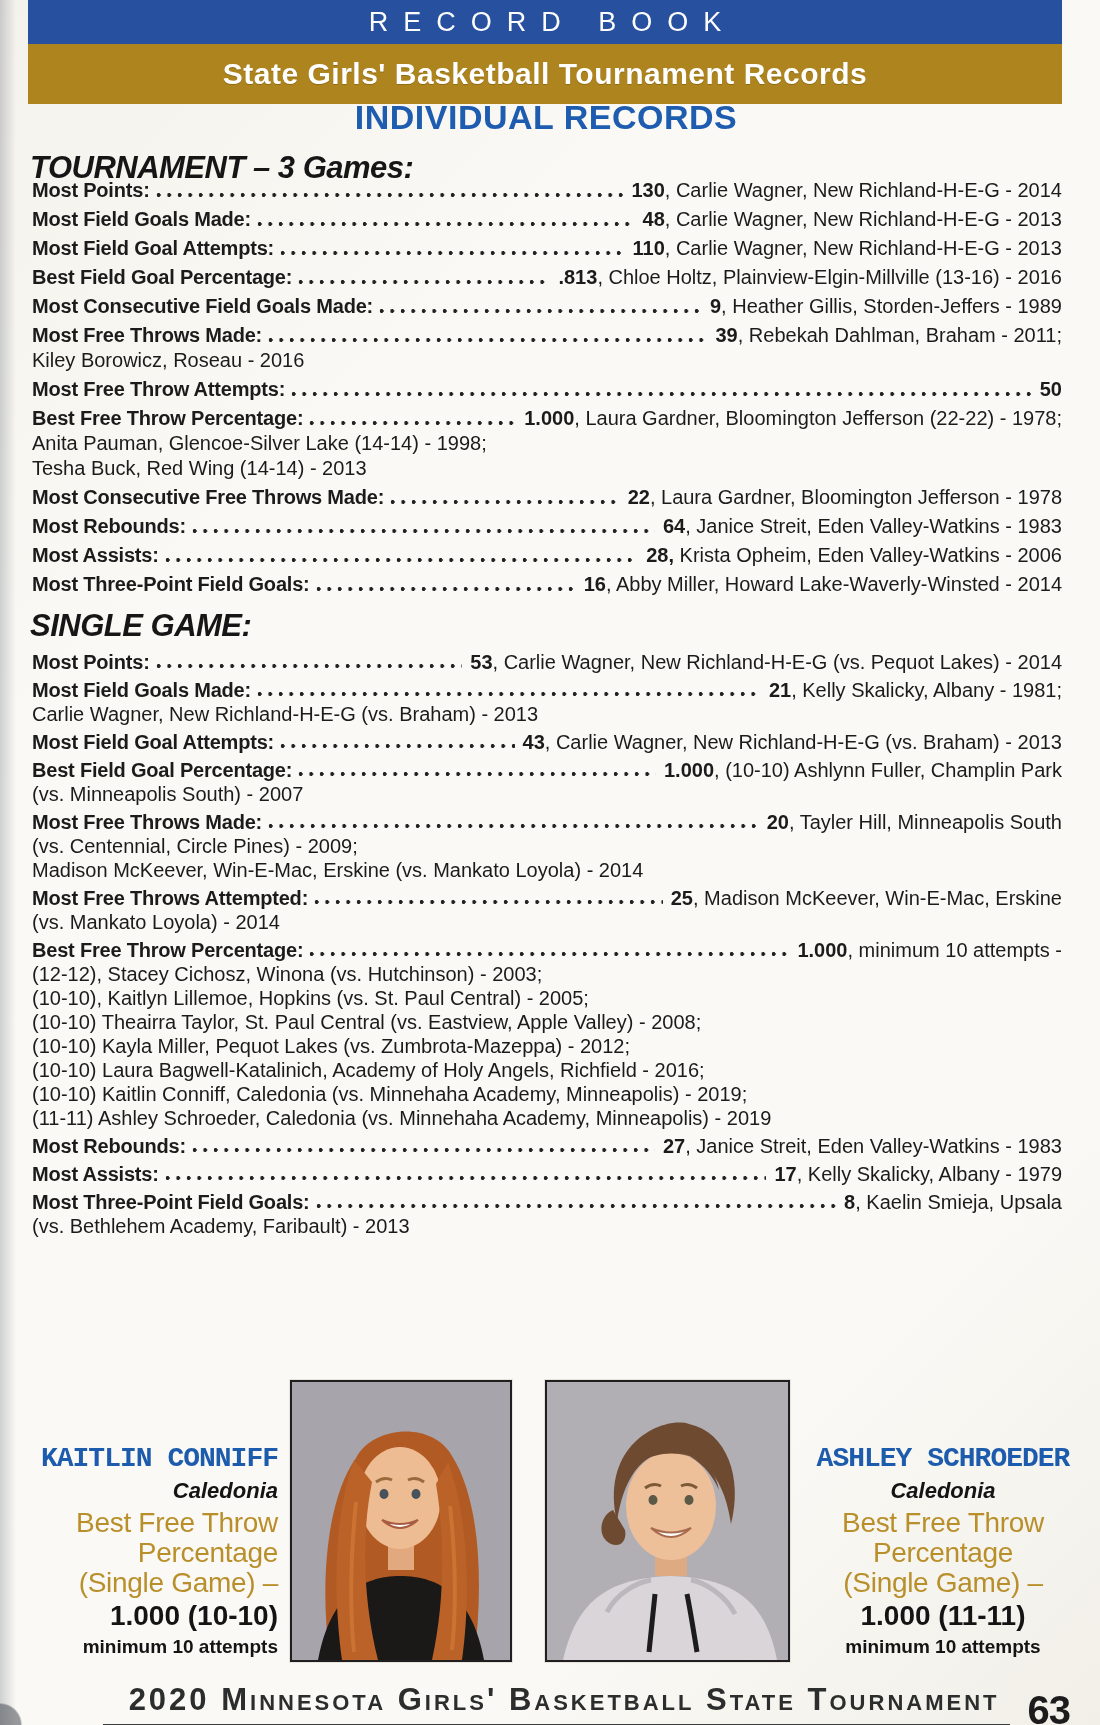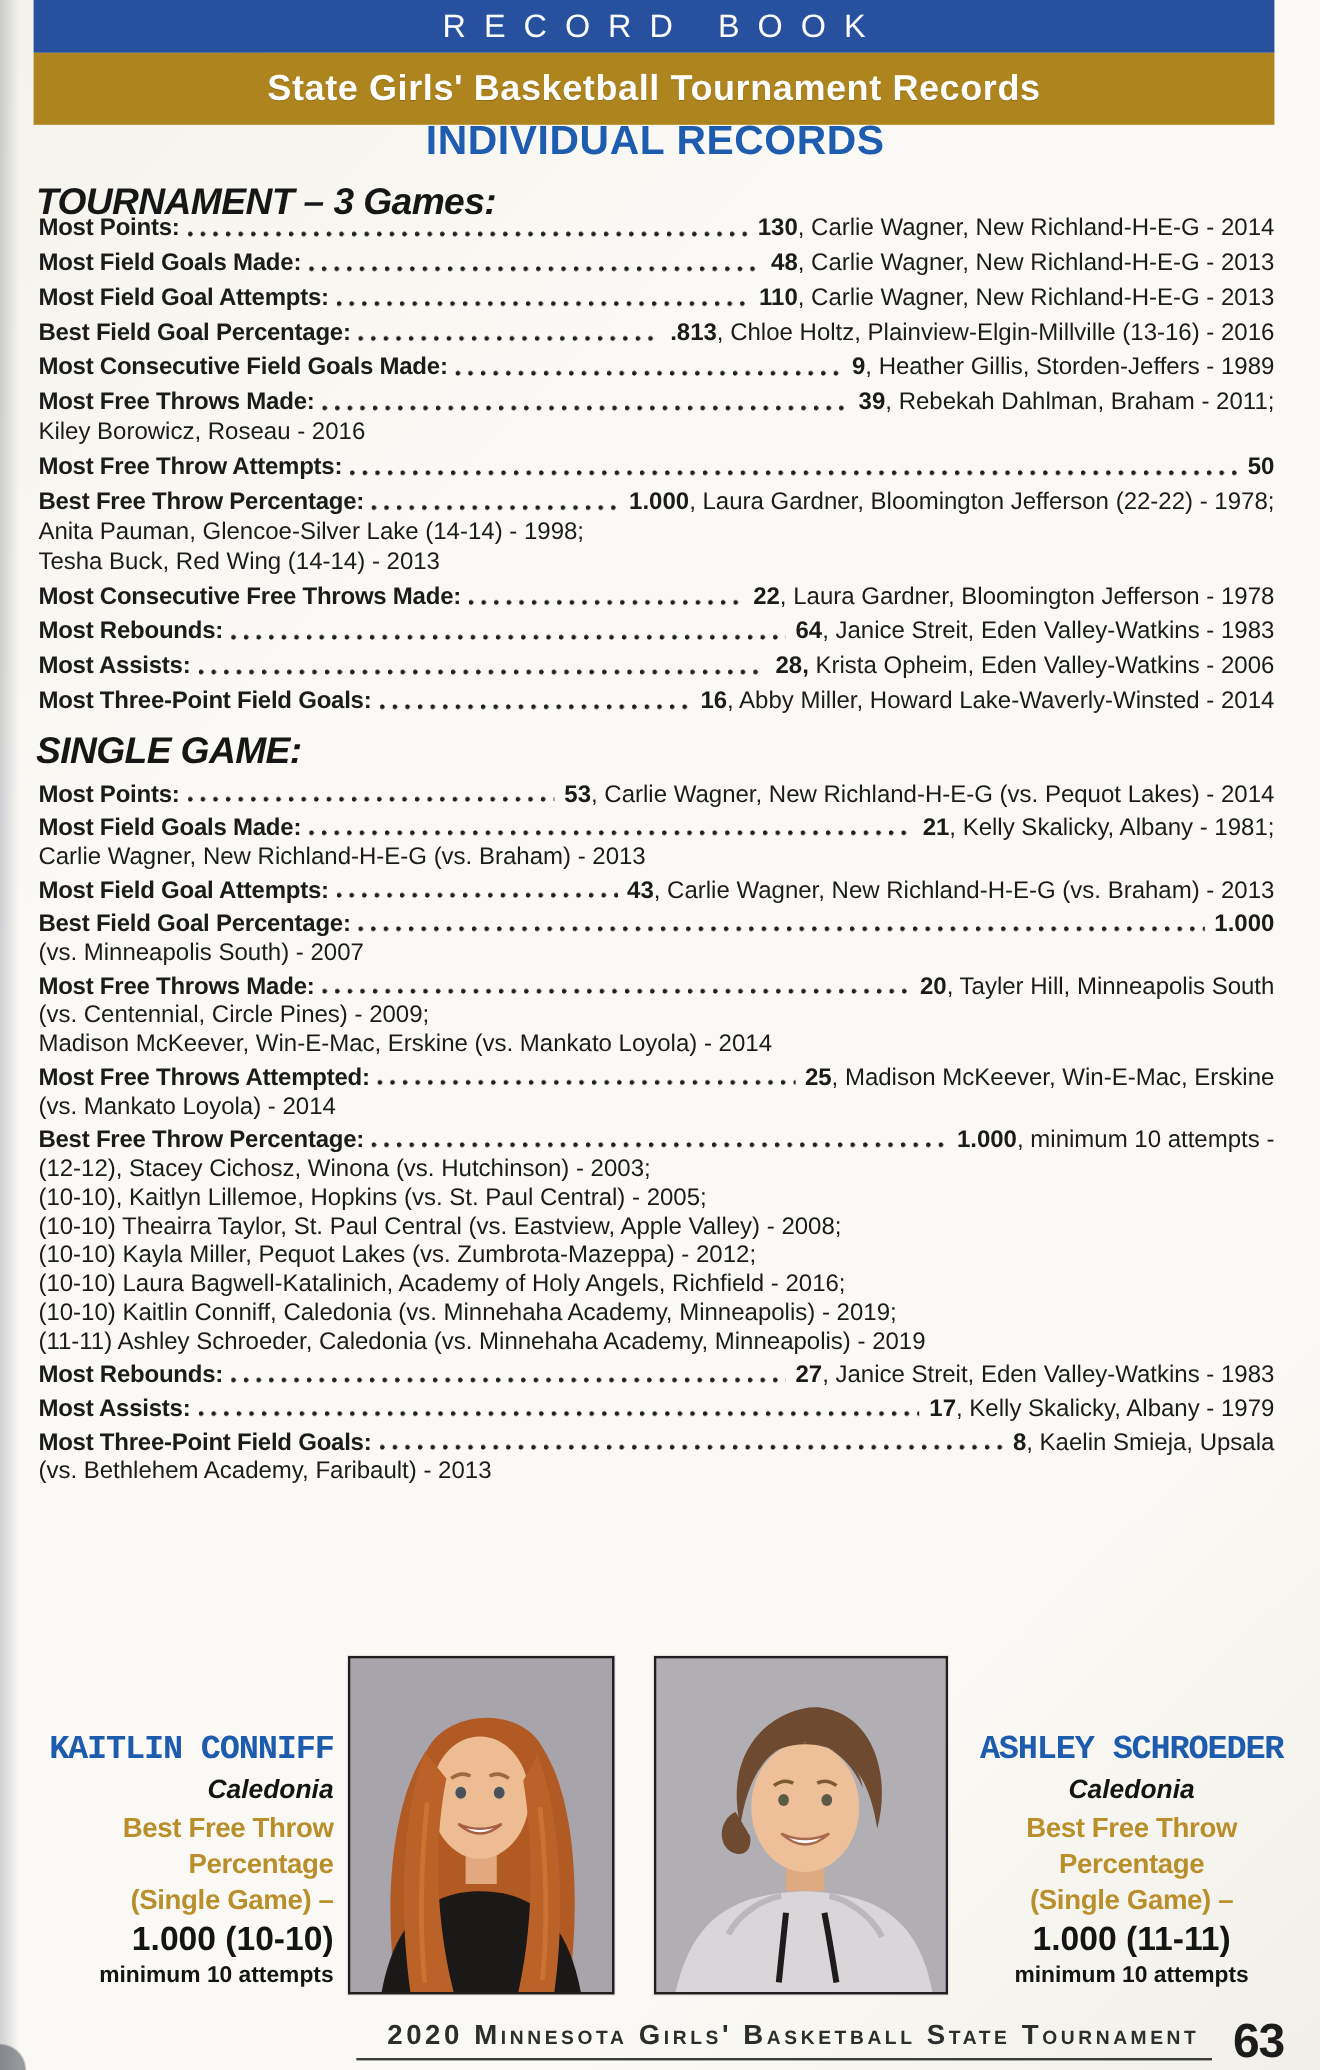--- a/index.html
+++ b/index.html
@@ -214,6 +214,7 @@
         <span class="lbl">Best Field Goal Percentage:</span>
         <span class="dots"></span>
         <span class="num">1.000</span>
+        <span class="rest">, (10-10) Ashlynn Fuller, Champlin Park</span>
       </div>
       <div class="cont">(vs. Minneapolis South) - 2007</div>
     </div>

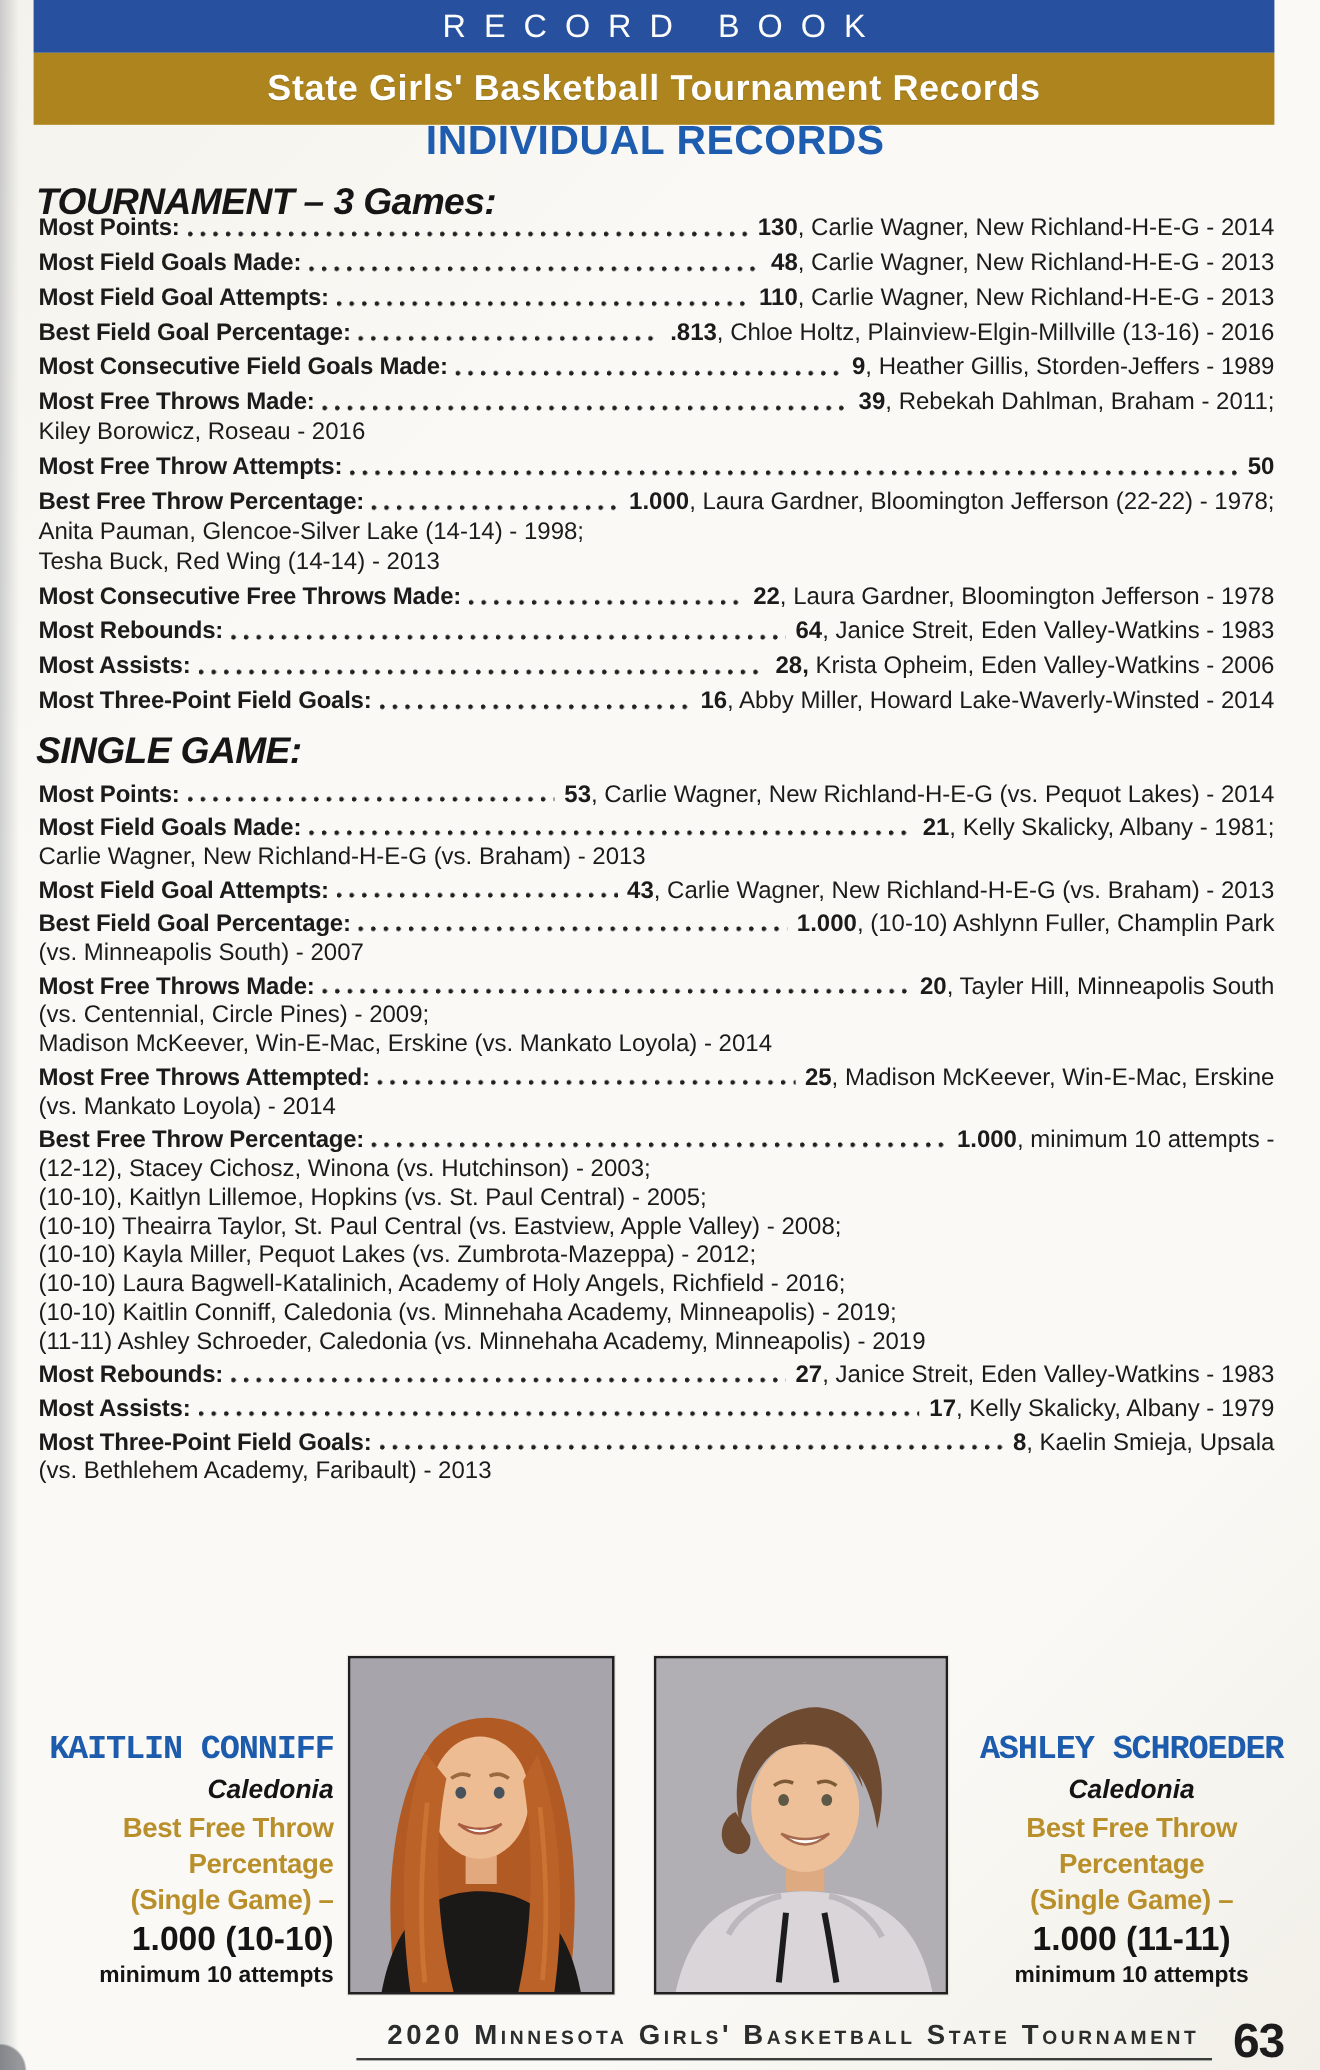--- a/index.html
+++ b/index.html
@@ -52,7 +52,7 @@
   .cap2{left:808px;width:270px;text-align:center;}
   .cap .name{color:#1d5bad;font-size:28px;font-weight:bold;letter-spacing:-1px;line-height:30px;font-family:Liberation Mono, monospace;}
   .cap .school{font-size:22px;font-weight:bold;font-style:italic;color:#141414;line-height:34px;}
-  .cap .award{color:#b98f2b;font-size:23px;font-weight:bold;line-height:30px;letter-spacing:-.3px;}
+  .cap .award{color:#b98f2b;font-size:28px;font-weight:normal;line-height:30px;letter-spacing:-.3px;}
   .cap .stat{font-size:28px;font-weight:bold;color:#141414;line-height:36px;}
   .cap .note{font-size:19px;font-weight:bold;color:#141414;line-height:26px;}
 

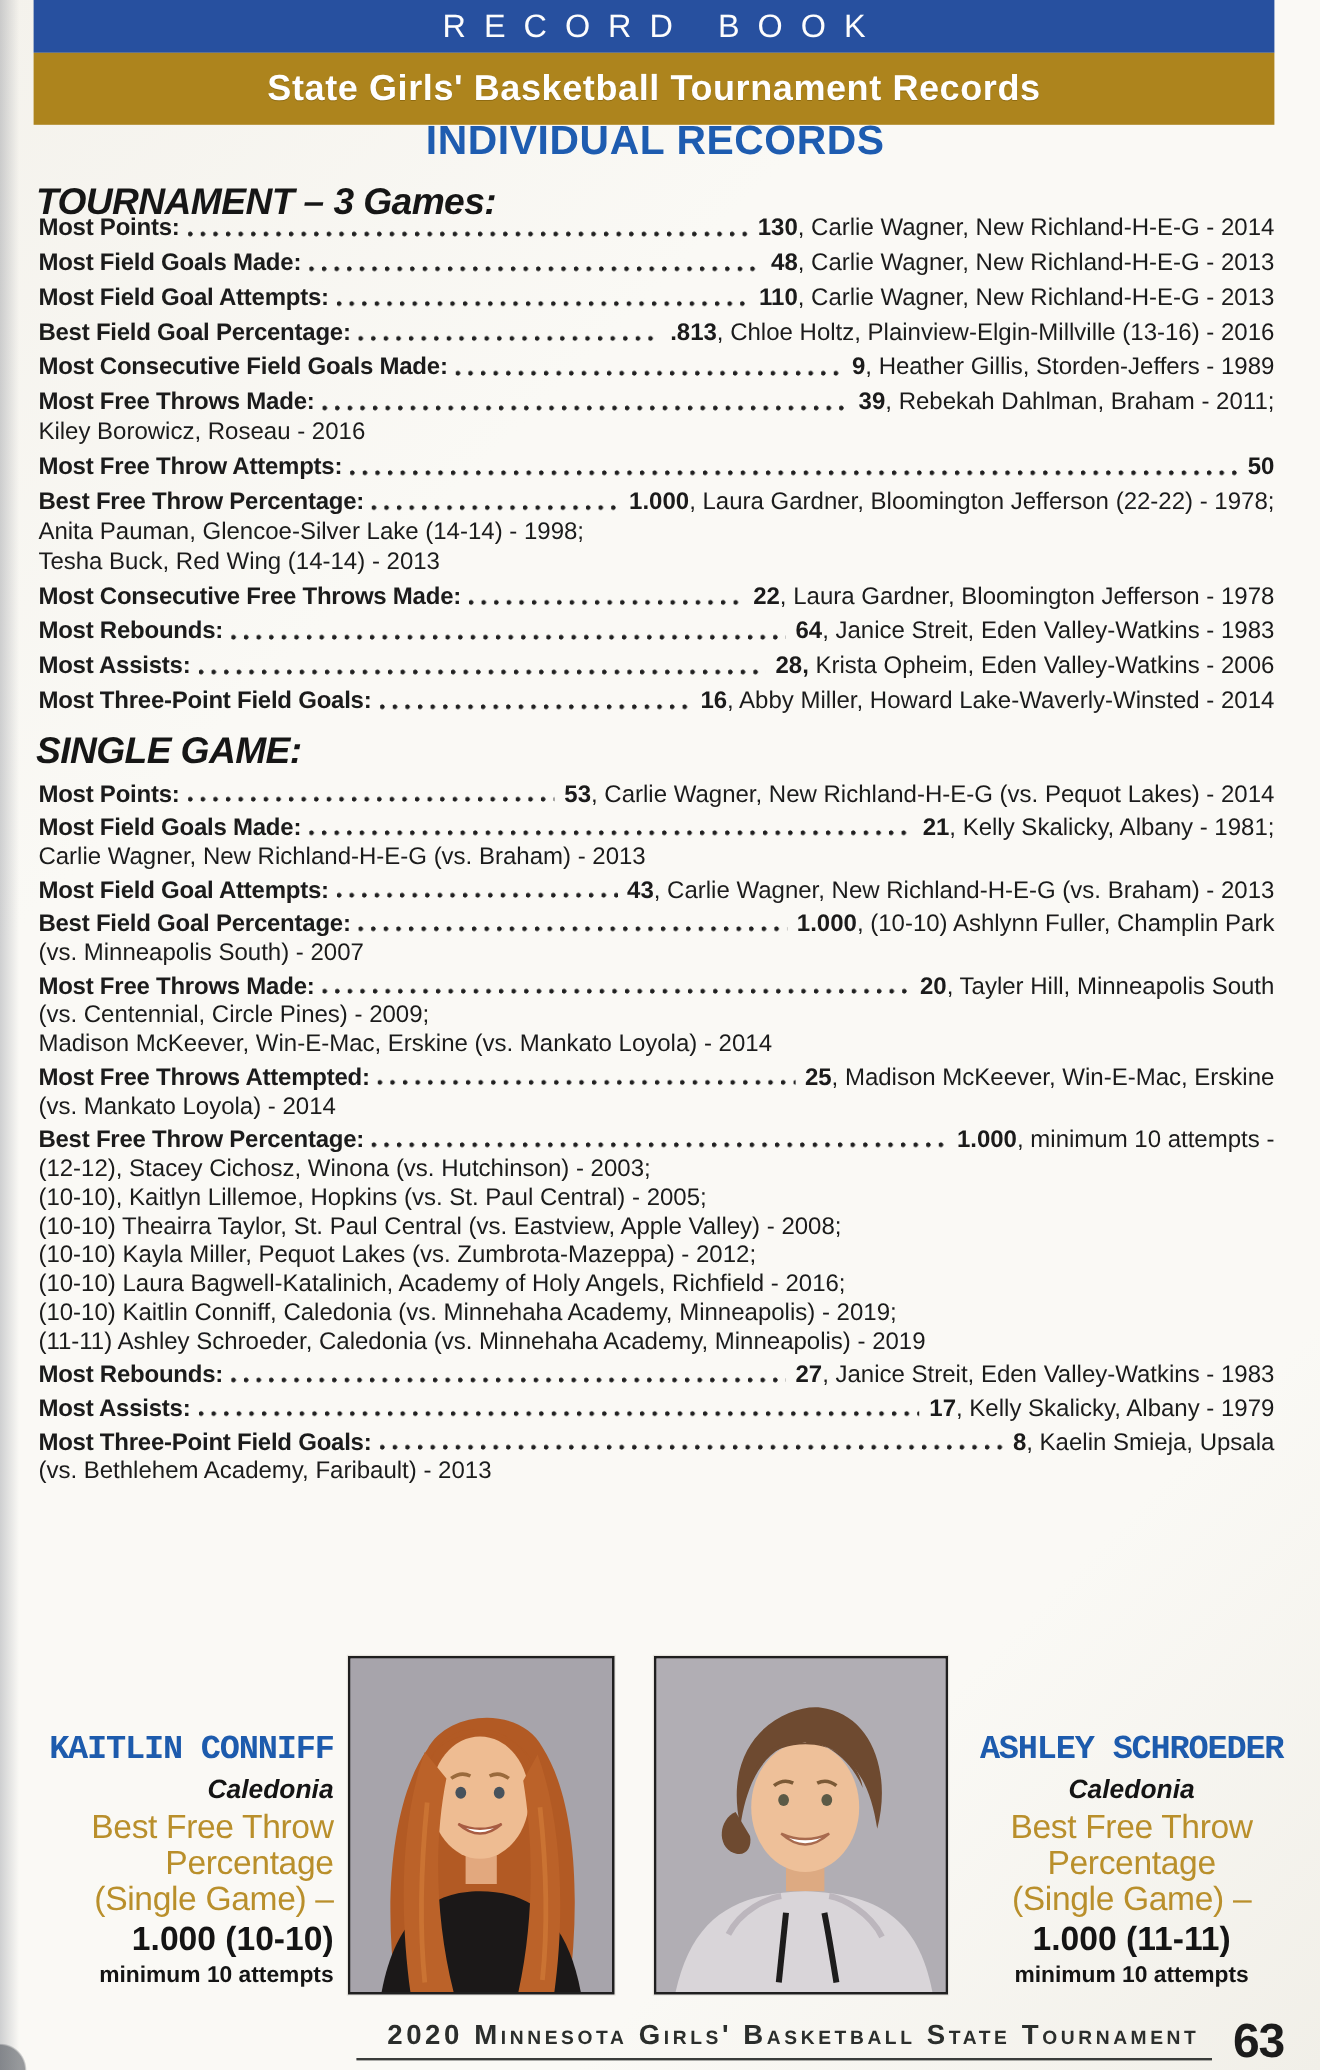--- a/index.html
+++ b/index.html
@@ -58,7 +58,7 @@
 
   
   .footer{position:absolute;left:30px;top:1682px;width:1040px;display:flex;justify-content:flex-end;align-items:flex-end;gap:18px;}
-  .footer .ft{font-variant:small-caps;font-weight:600;font-size:23px;letter-spacing:3px;color:#2b2e2c;
+  .footer .ft{font-variant:small-caps;font-weight:600;font-size:31px;letter-spacing:3px;color:#2b2e2c;
        border-bottom:2.5px solid #3a3d3b;padding:0 10px 6px 26px;}
   .footer .pg{font-size:40px;font-weight:bold;color:#1c1c1c;line-height:32px;letter-spacing:-1px;}
 </style>

